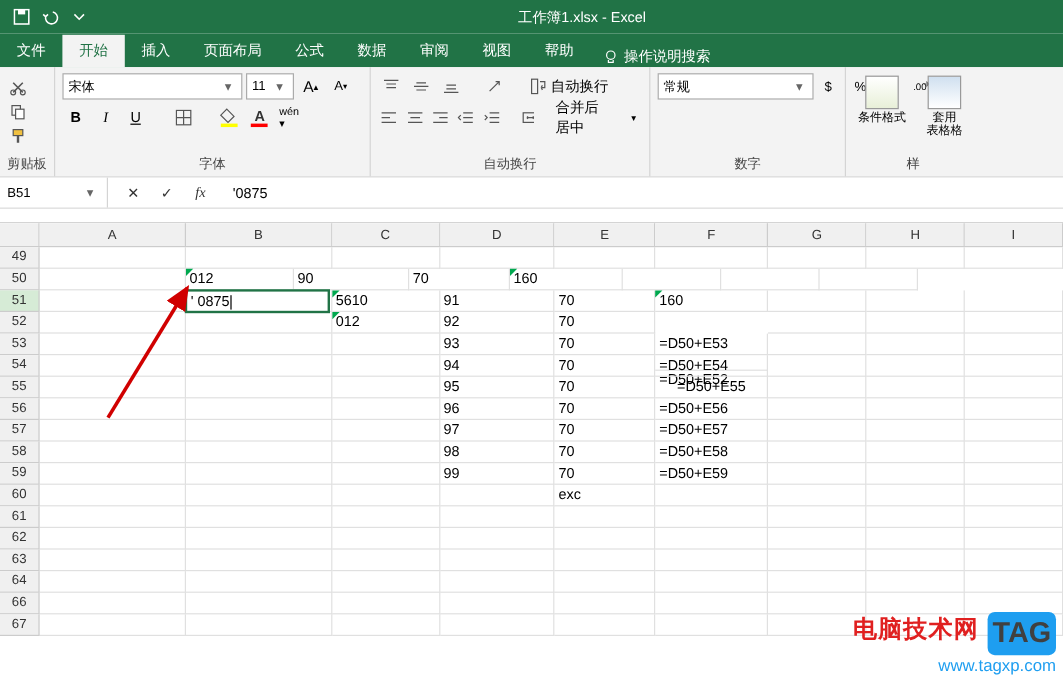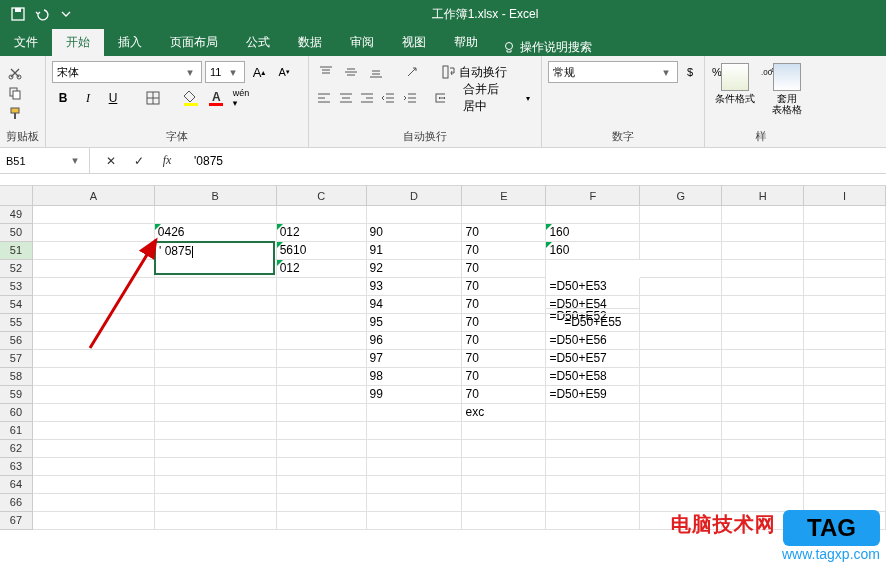--- a/index.html
+++ b/index.html
@@ -395,7 +395,6 @@
       <div class="row">
         <div class="row-hdr">50</div>
         <div class="cell" style="width: 122px;"></div>
-        <div class="cell" style="width: 122px;">0426<span class="tri"></span></div>
         <div class="cell" style="width: 90px;">012<span class="tri"></span></div>
         <div class="cell" style="width: 96px;">90</div>
         <div class="cell" style="width: 84px;">70</div>

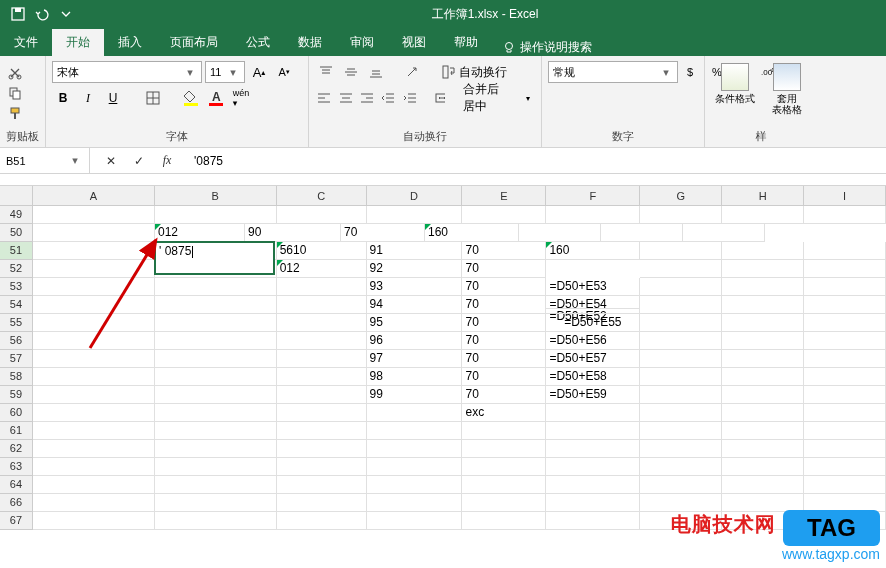--- a/index.html
+++ b/index.html
@@ -597,7 +597,7 @@
       </div>
     </div>
 
-  <div class="edit-box" id="edit-box" style="left: 154px; top: 55px; width: 121px; height: 34px;">
+  <div class="edit-box" id="edit-box" style="left: 154px; top: 55px; width: 121px; height: 20px;">
     <span id="edit-text">' 0875</span><span class="edit-cursor"></span>
   </div>
 

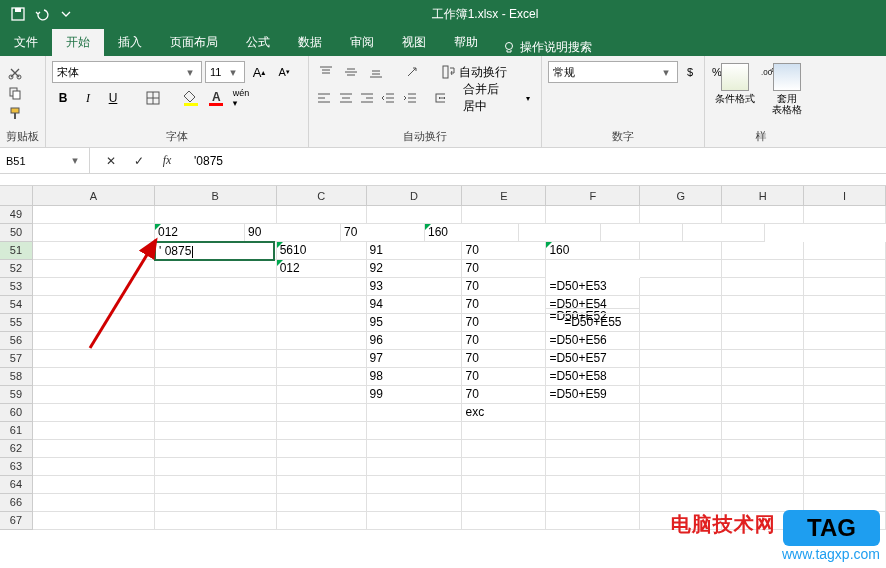--- a/index.html
+++ b/index.html
@@ -74,7 +74,7 @@
 
 .watermark { position: absolute; right: 6px; bottom: 6px; text-align: right; }
 .wm-line1 { color: #e02020; font-weight: bold; font-size: 20px; letter-spacing: 1px; display: inline; }
-.wm-tag { display: inline-block; background: #1e9ef0; color: #000000; font-weight: bold; font-size: 24px; padding: 4px 24px; border-radius: 6px; margin-left: 4px; vertical-align: middle; }
+.wm-tag { display: inline-block; background: #1e9ef0; color: #404040; font-weight: bold; font-size: 24px; padding: 4px 4px; border-radius: 6px; margin-left: 4px; vertical-align: middle; }
 .wm-line2 { color: #1e9ef0; font-size: 14px; }
 
 svg { display: block; }

